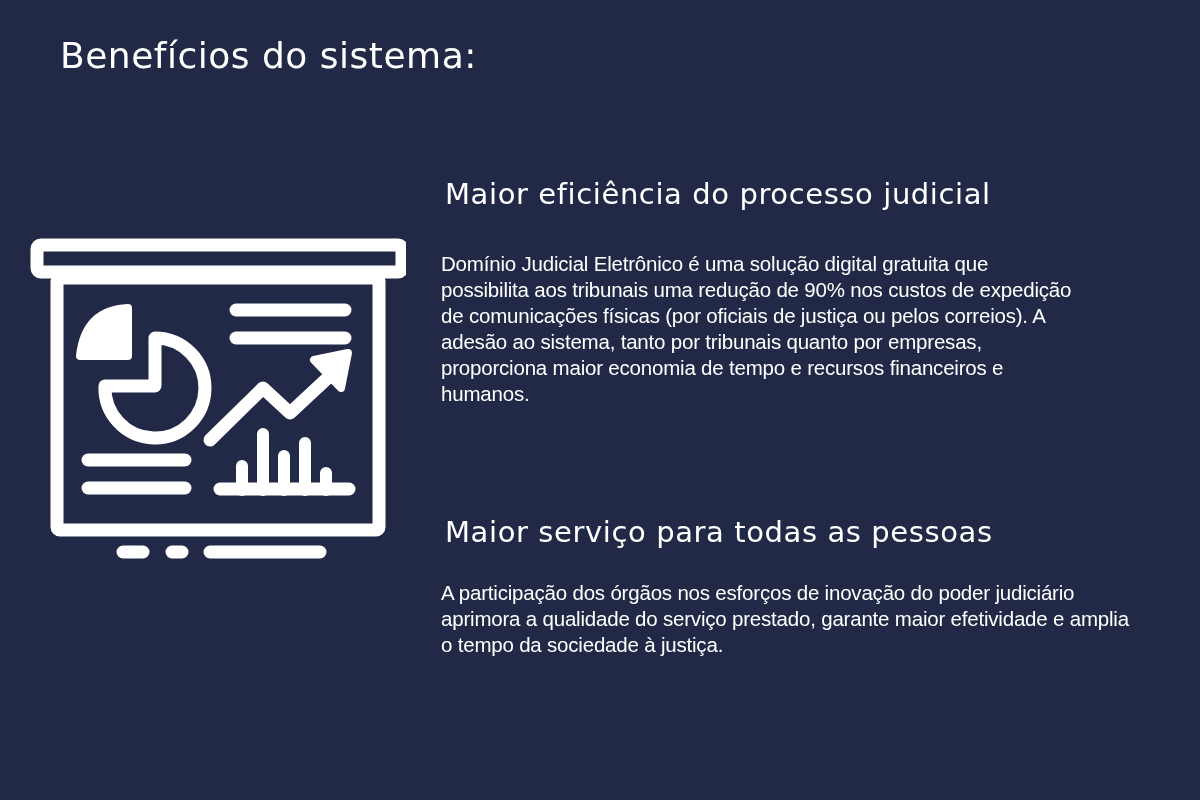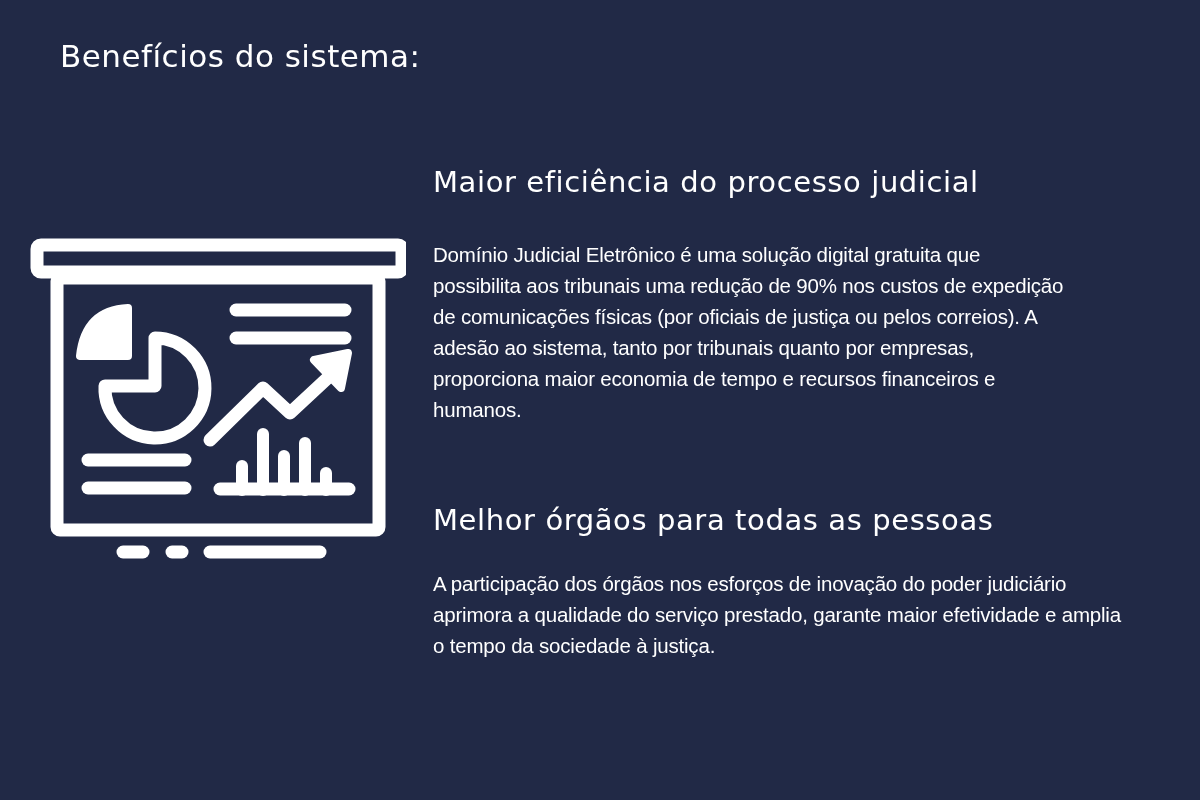--- a/index.html
+++ b/index.html
@@ -12,7 +12,7 @@
   }
   .page-title {
     position:absolute; left:60px; top:34px;
-    font-size:31px; font-weight:normal; letter-spacing:0.5px;
+    font-size:36px; font-weight:normal; letter-spacing:0.5px;
     margin:0; line-height:44px;
   }
   .icon-wrap {

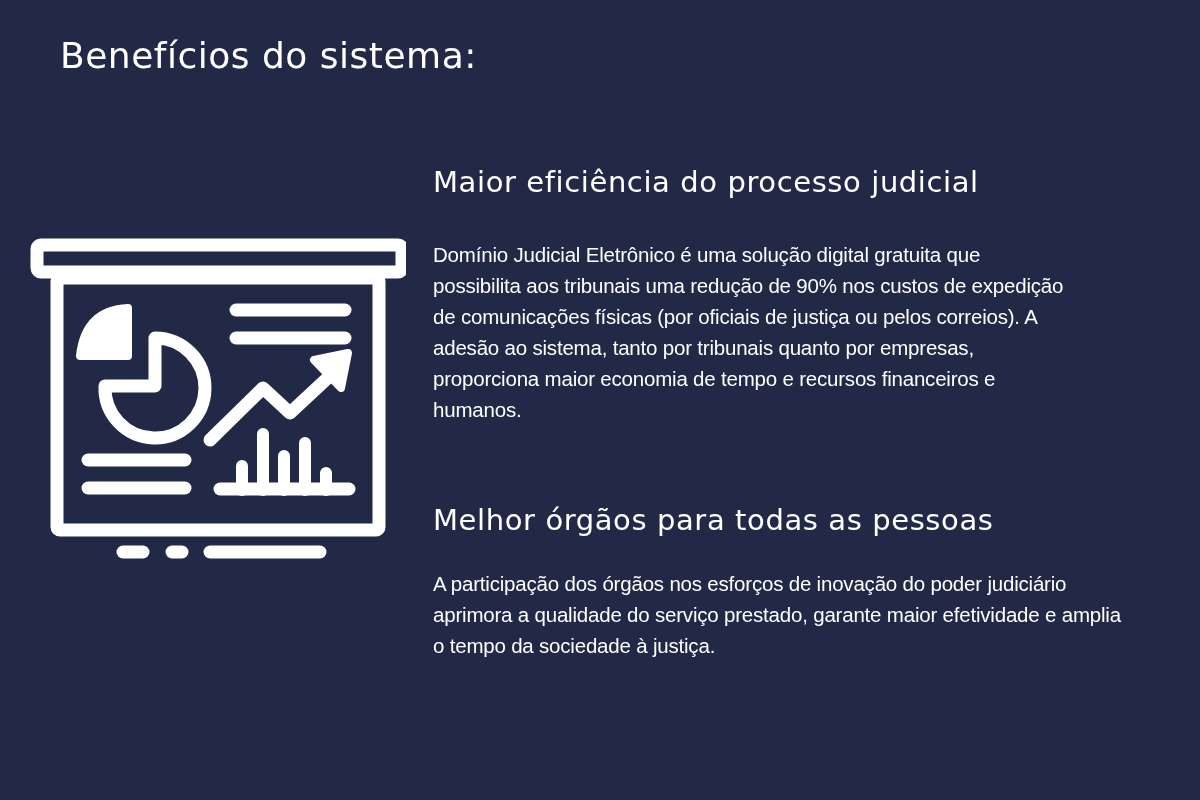--- a/index.html
+++ b/index.html
@@ -20,7 +20,7 @@
   }
   .section { position:absolute; left:433px; width:720px; }
   .section h2 {
-    margin:0; font-size:29px; font-weight:normal; letter-spacing:0.6px;
+    margin:12px; font-size:29px; font-weight:normal; letter-spacing:0.6px;
     line-height:40px;
   }
   .section p {

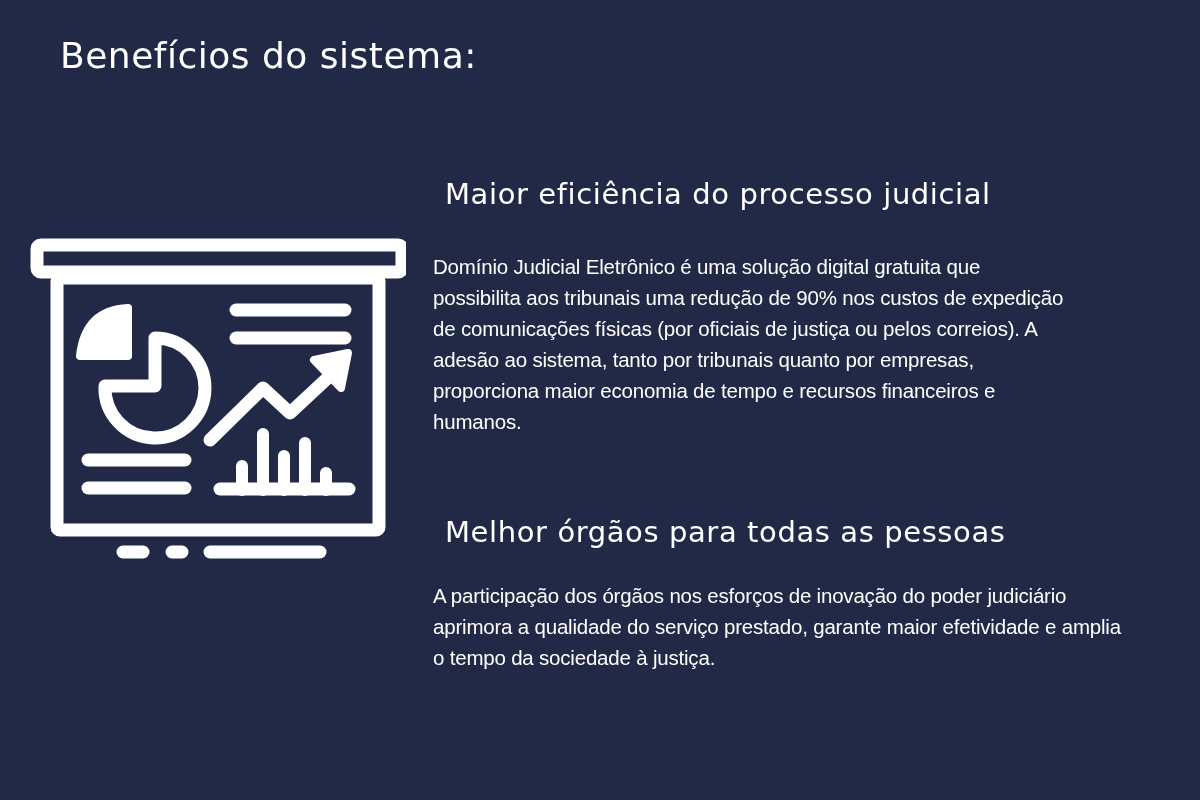--- a/index.html
+++ b/index.html
@@ -24,8 +24,8 @@
     line-height:40px;
   }
   .section p {
-    margin:0; font-family:"Liberation Sans", sans-serif;
-    font-size:20.5px; line-height:31px; letter-spacing:-0.2px;
+    margin:8px; font-family:"Liberation Sans", sans-serif;
+    font-size:20.5px; line-height:26px; letter-spacing:-0.2px;
   }
   #sec1 { top:162px; }
   #sec1 p { margin-top:37px; width:640px; }

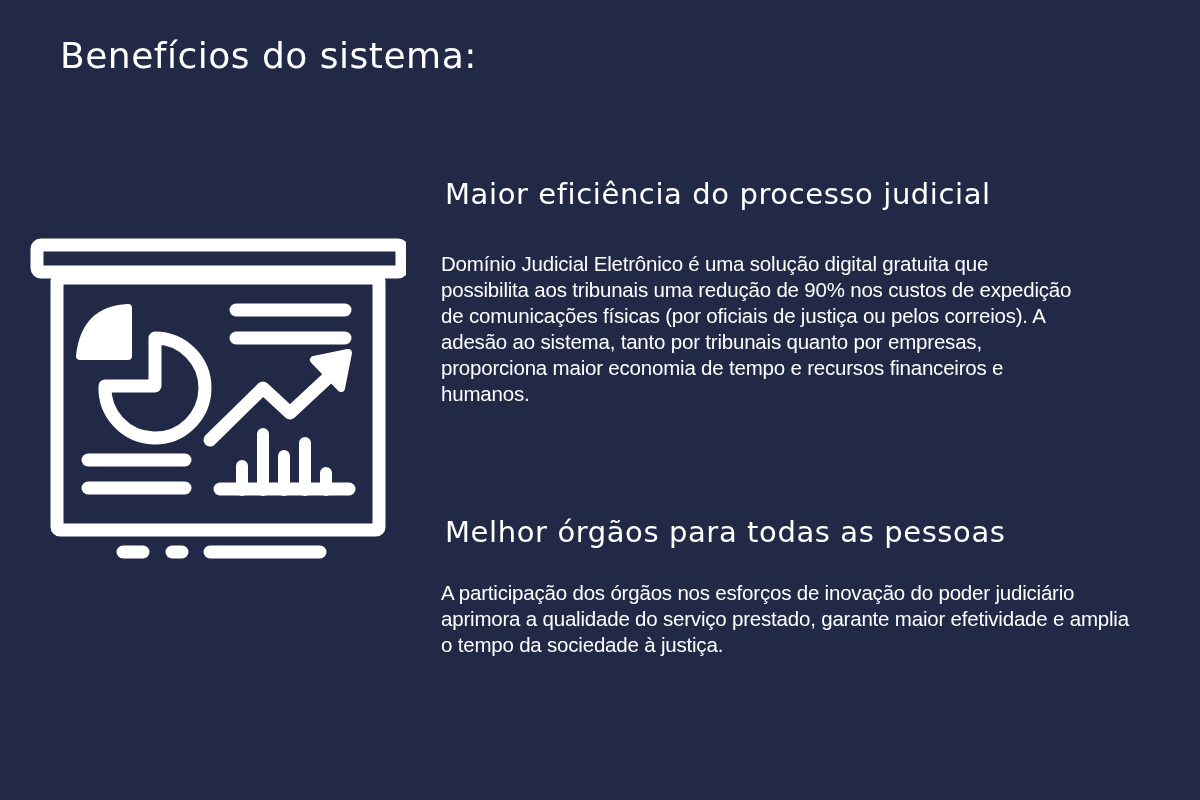--- a/index.html
+++ b/index.html
@@ -78,7 +78,7 @@
 </section>
 
 <section class="section" id="sec2">
-  <h2>Melhor órgãos para todas as pessoas</h2>
+  <h2>Maior serviço para todas as pessoas</h2>
   <p>A participação dos órgãos nos esforços de inovação do poder judiciário aprimora a qualidade do serviço prestado, garante maior efetividade e amplia o tempo da sociedade à justiça.</p>
 </section>
 

